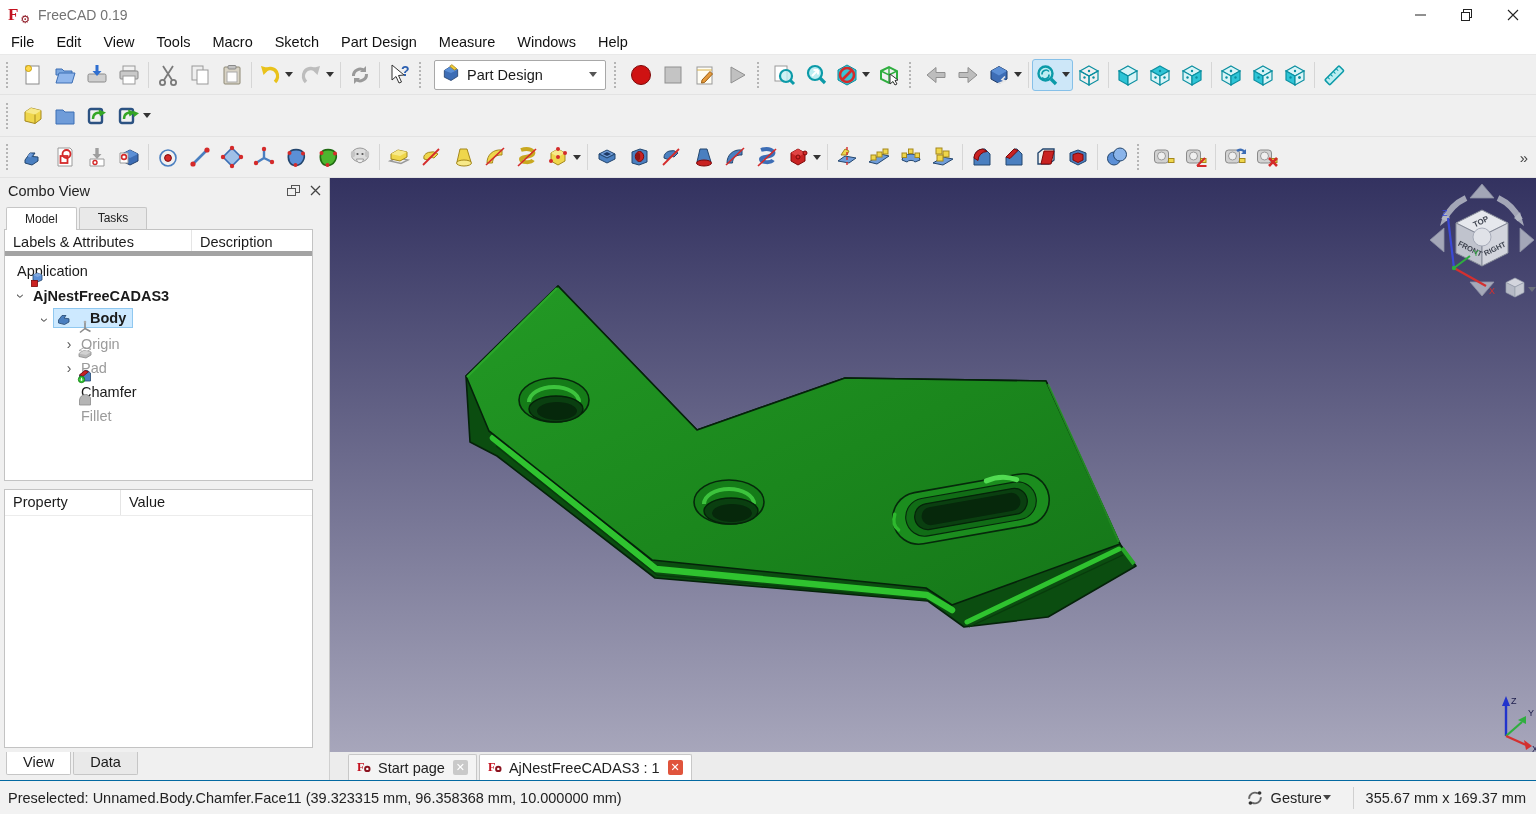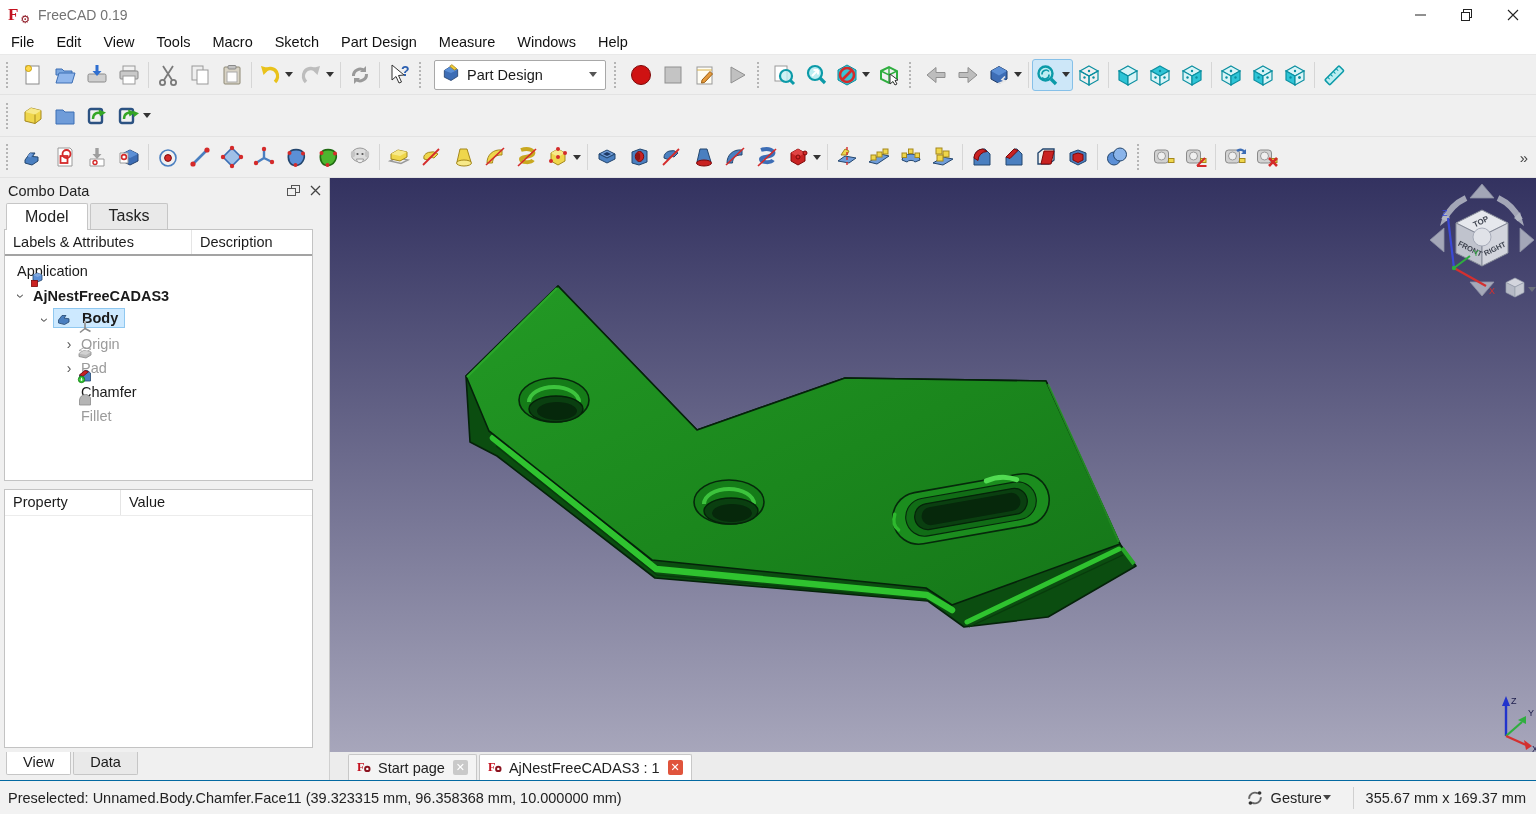--- a/index.html
+++ b/index.html
@@ -693,7 +693,7 @@
   <div id="main">
     <div id="sidepanel">
       <div id="cvheader">
-        <span>Combo Data</span>
+        <span>Combo View</span>
         <span class="sp"></span>
         <span class="hicon">
             <svg width="13" height="12">

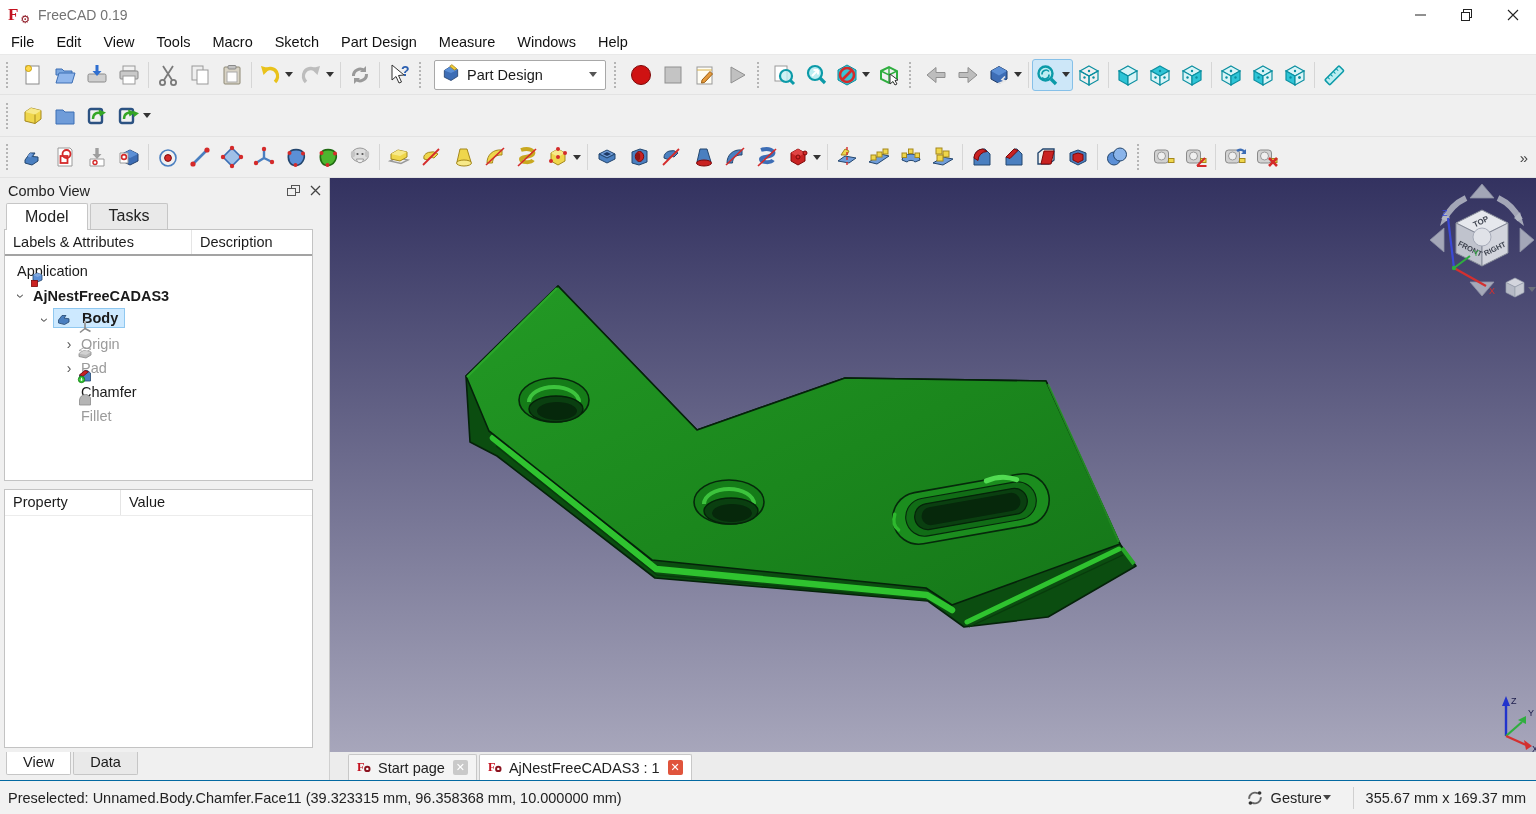--- a/index.html
+++ b/index.html
@@ -37,7 +37,7 @@
   #cvheader .sp{flex:1;}
   #cvheader .hicon{margin-left:10px;color:#444;display:flex;align-items:center;}
   .ptabs{display:flex;padding-left:6px;height:26px;align-items:flex-end;}
-  .ptab{font-size:16px;padding:3px 18px 4px 18px;border:1px solid #c6c6c6;border-bottom:none;background:#e9e9e9;color:#222;margin-right:2px;border-radius:2px 2px 0 0;}
+  .ptab{font-size:12px;padding:3px 18px 4px 18px;border:1px solid #c6c6c6;border-bottom:none;background:#e9e9e9;color:#222;margin-right:2px;border-radius:2px 2px 0 0;}
   .ptab.on{background:#fff;position:relative;top:1px;padding-top:4px;}
   .whitebox{background:#fff;border:1px solid #c3c3c3;margin:0 16px 0 4px;}
   #treebox{height:252px;overflow:hidden;}

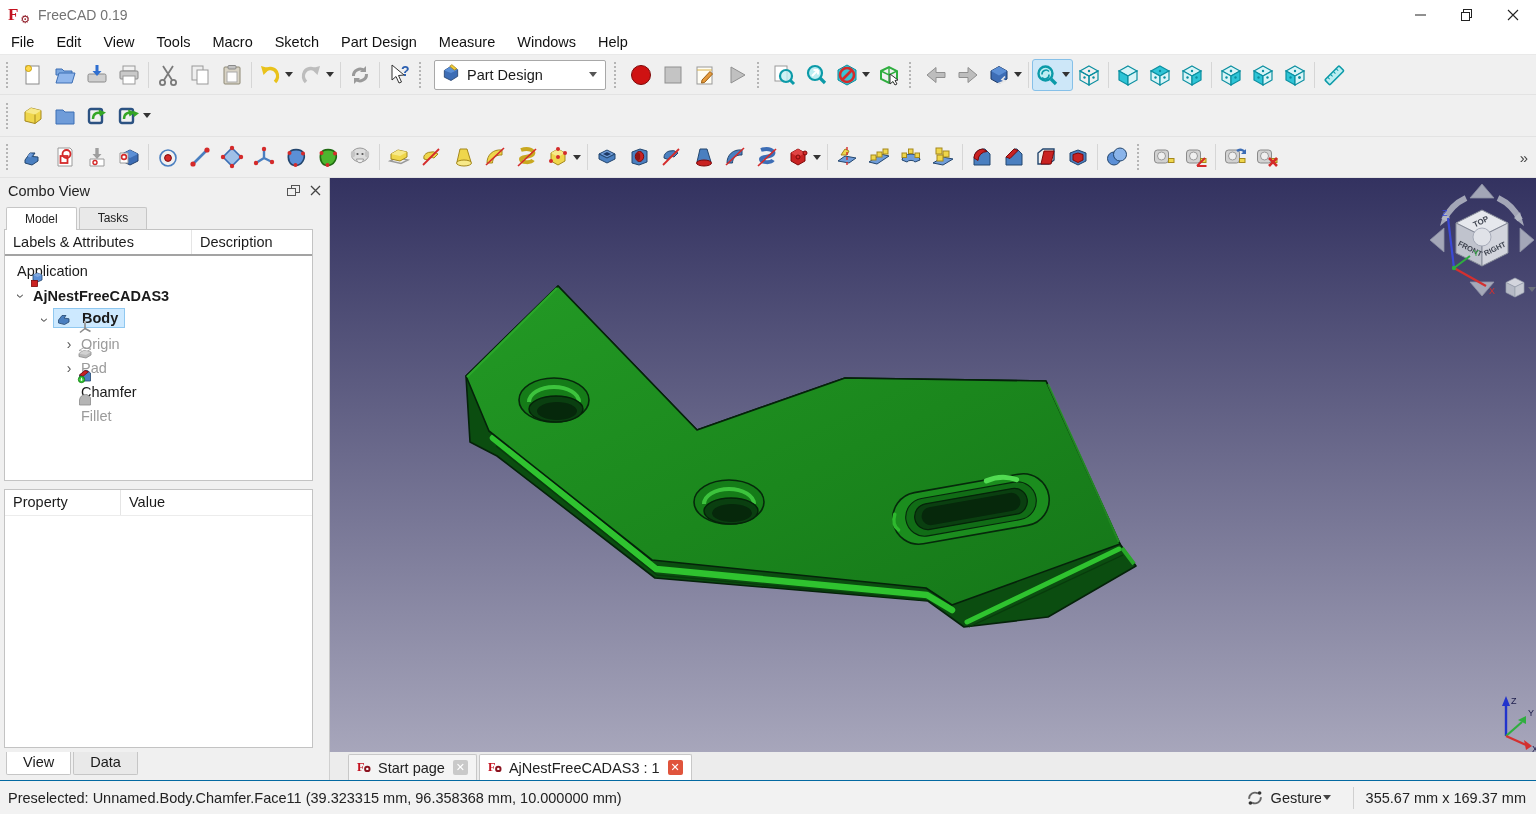--- a/index.html
+++ b/index.html
@@ -41,7 +41,7 @@
   .ptab.on{background:#fff;position:relative;top:1px;padding-top:4px;}
   .whitebox{background:#fff;border:1px solid #c3c3c3;margin:0 16px 0 4px;}
   #treebox{height:252px;overflow:hidden;}
-  #treehead{display:flex;height:26px;border-bottom:2px solid #a3a3a3;position:relative;font-size:14.5px;}
+  #treehead{display:flex;height:26px;border-bottom:5px solid #a3a3a3;position:relative;font-size:14.5px;}
   #treehead .c1{width:186px;padding:4px 0 0 8px;}
   #treehead .c2{padding:4px 0 0 8px;border-left:1px solid #e5e5e5;}
   .trow{height:24px;display:flex;align-items:flex-end;font-size:14.5px;white-space:nowrap;}

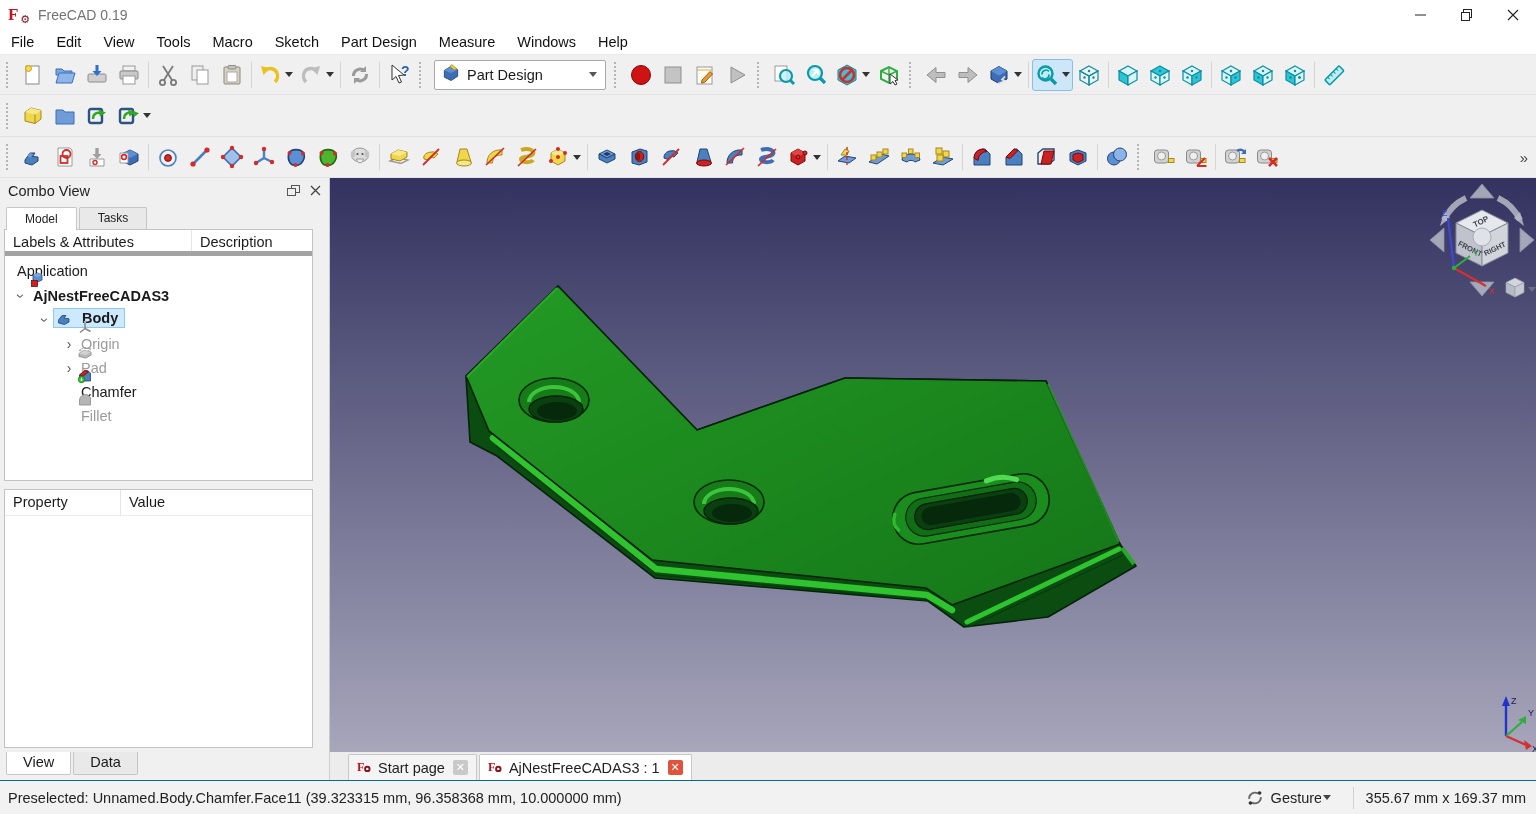--- a/index.html
+++ b/index.html
@@ -49,7 +49,7 @@
   .trow .caret.open{transform:rotate(90deg);}
   .trow .ticon{width:18px;height:16px;margin-right:4px;display:flex;align-items:center;}
   .trow .tlabel{padding:1px 4px;}
-  .trow .selwrap{display:flex;align-items:center;background:#cde9ff;border:1px solid #90c8f0;padding:0 2px;}
+  .trow .selwrap{display:flex;align-items:center;background:#cde9ff;border:1px solid #90c8f0;padding:0 2px;gap:8px;}
   .bold{font-weight:bold;}
   .gray{color:#9b9b9b;}
   #propbox{flex:1;margin-bottom:4px;margin-top:8px;}

